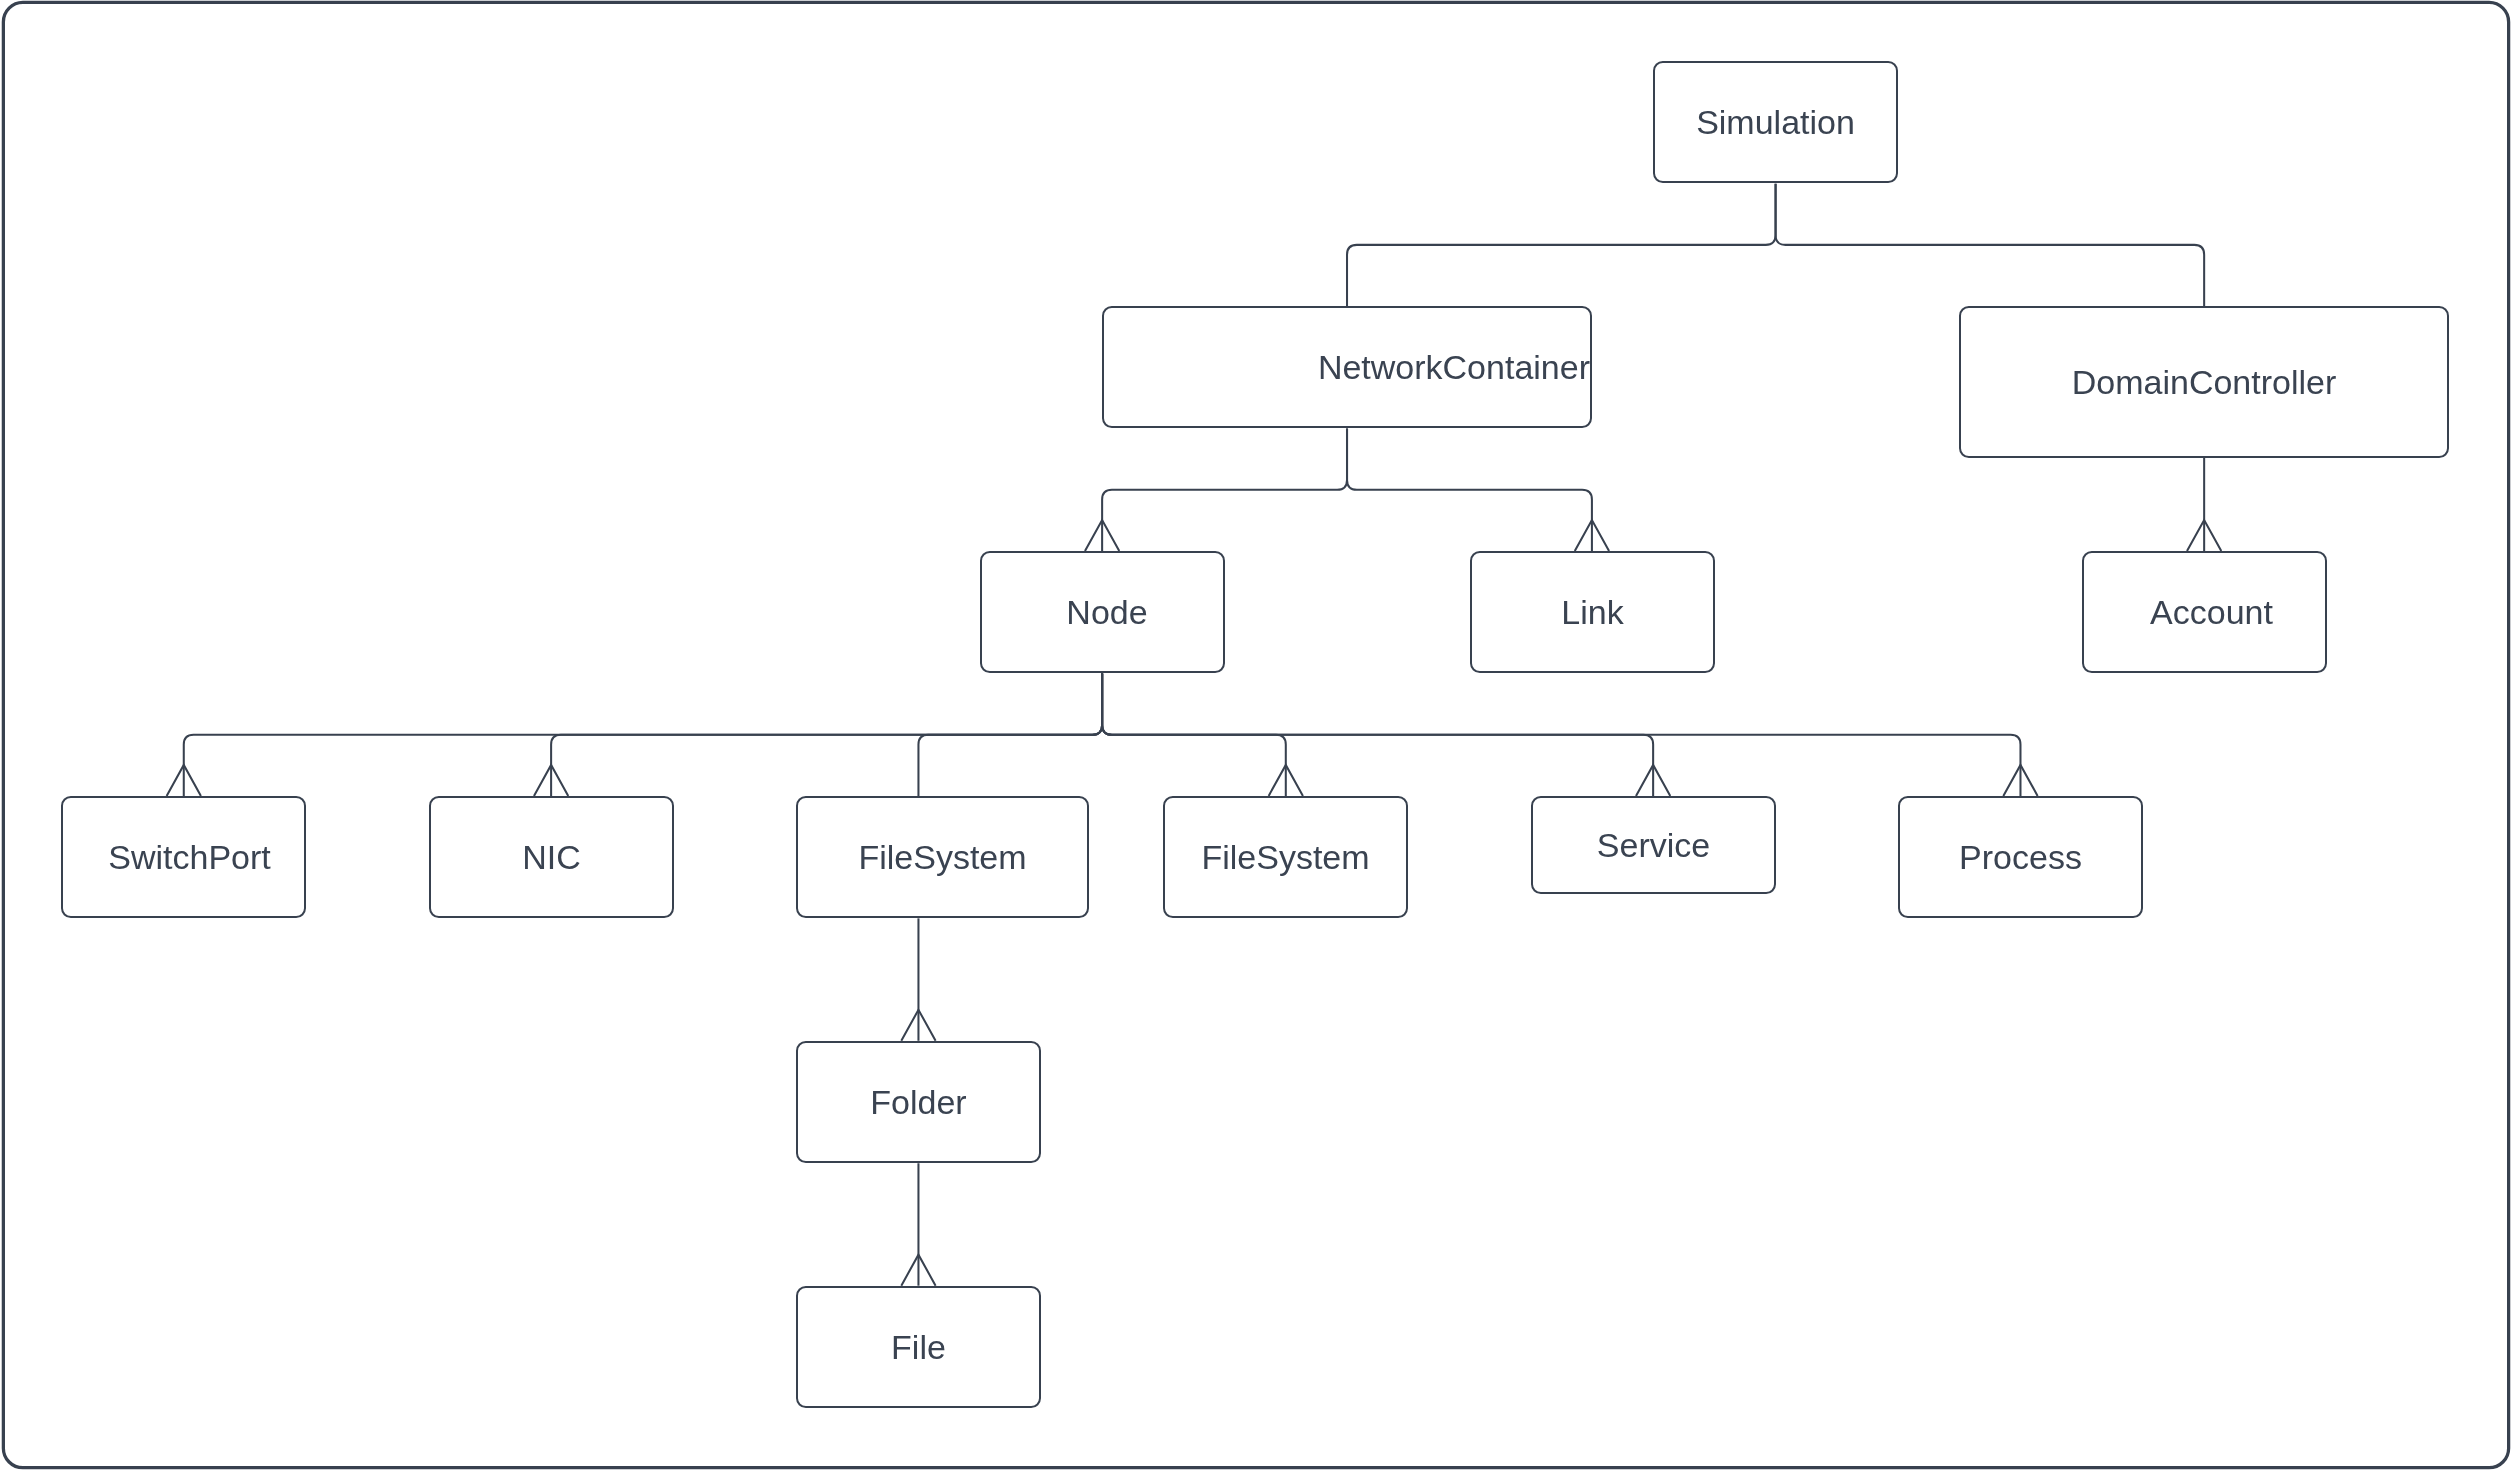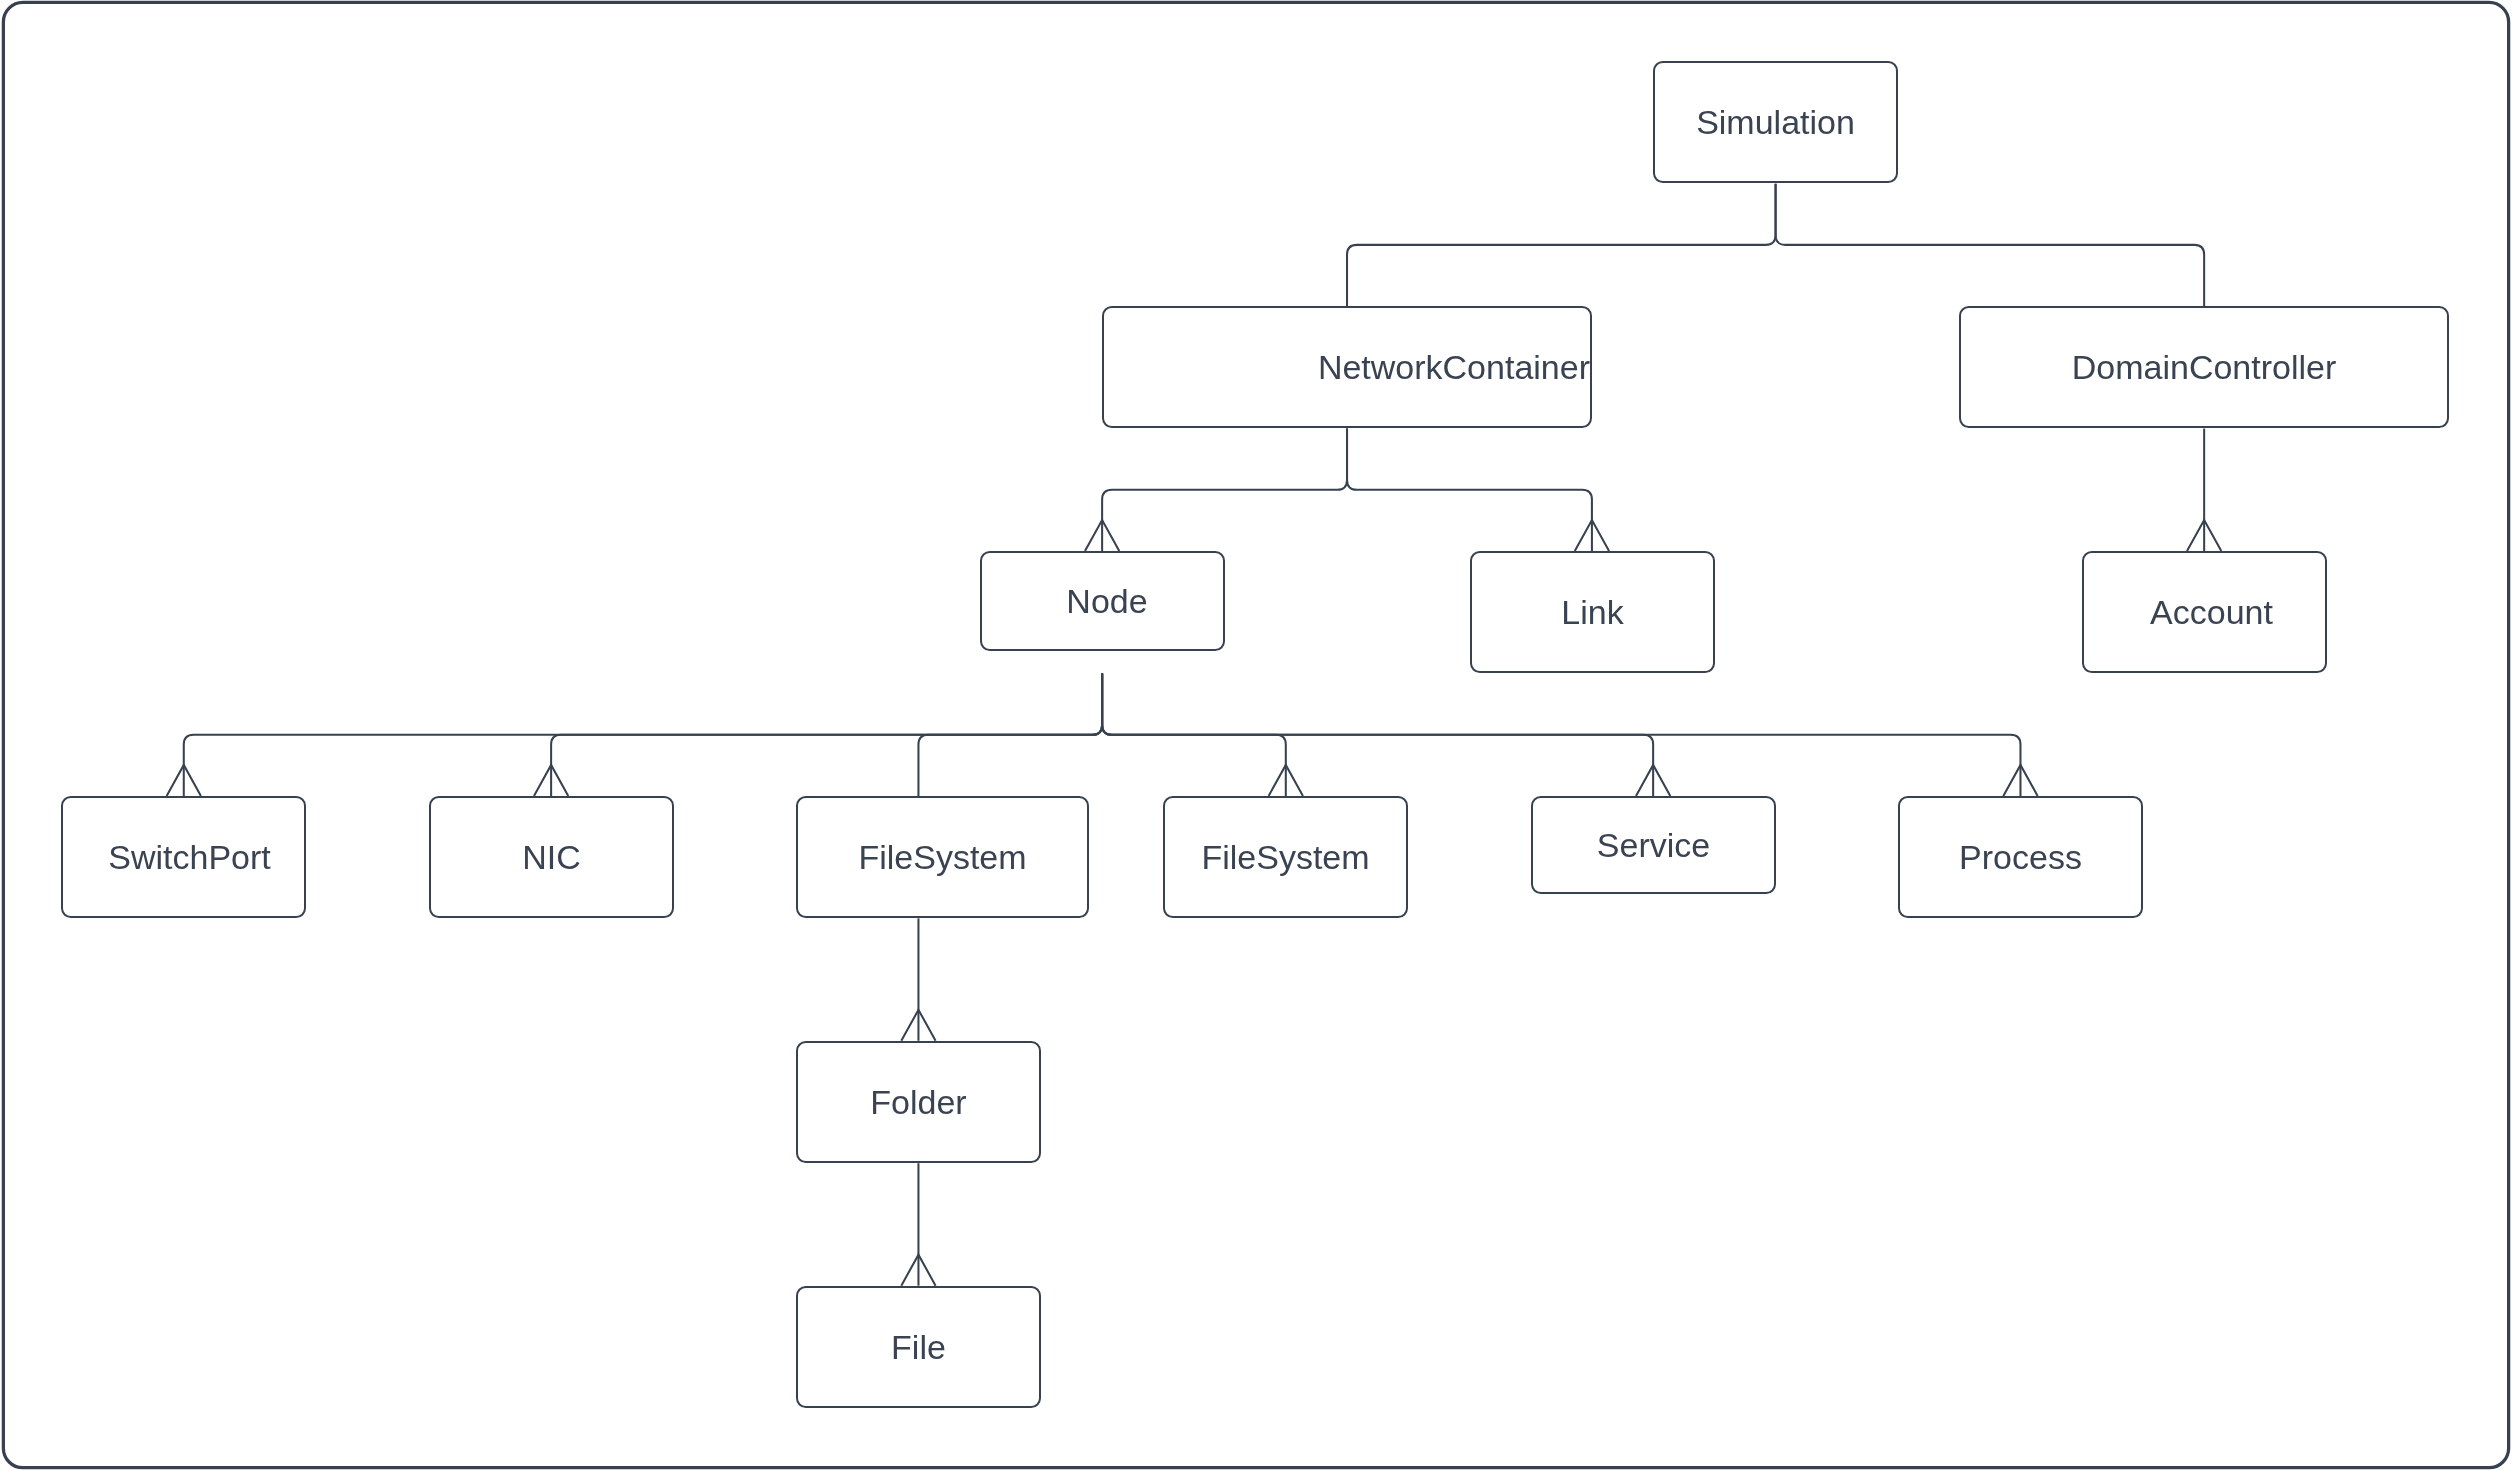--- a/index.html
+++ b/index.html
@@ -98,7 +98,7 @@
     <span>NetworkContainer</span>
   </div>
 
-  <div class="node-box" style="left:1959px; top:306px; width:490px; height:122px;">
+  <div class="node-box" style="left:1959px; top:306px; width:490px; height:152px;">
     <span>DomainController</span>
   </div>
 

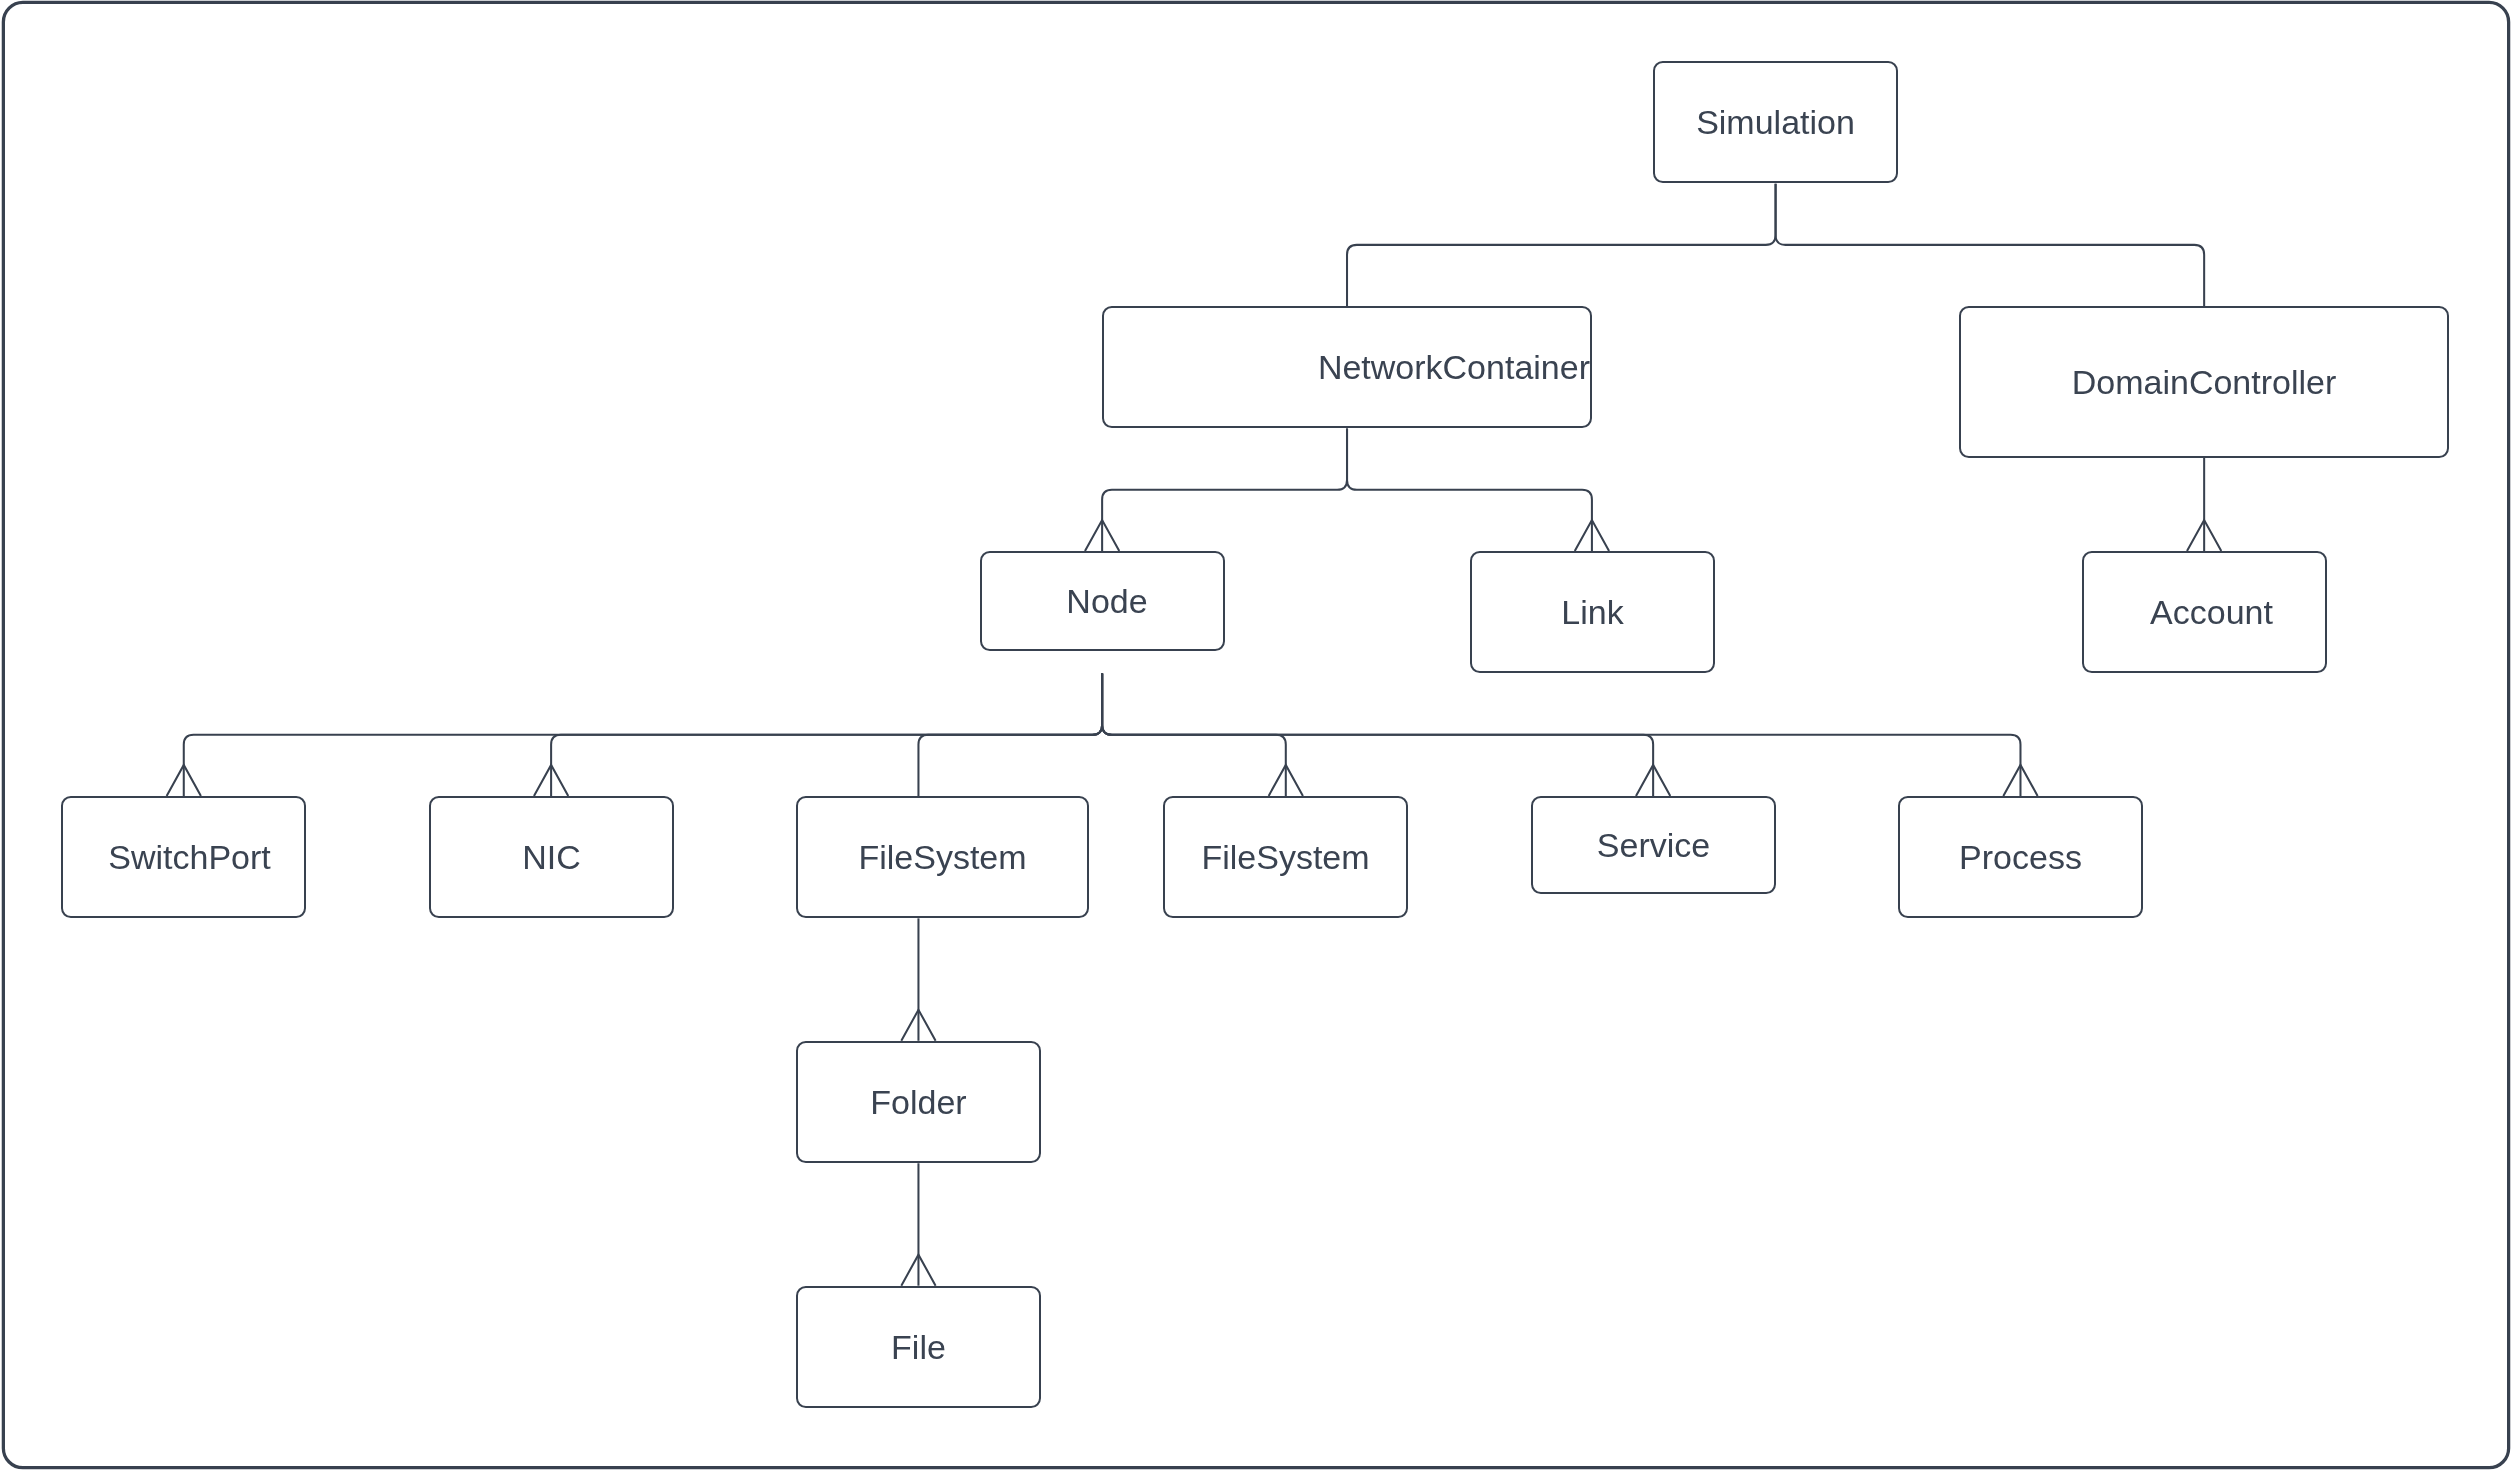--- a/index.html
+++ b/index.html
@@ -102,7 +102,7 @@
     <span>DomainController</span>
   </div>
 
-  <div class="node-box" style="left:980px; top:551px; width:245px; height:100px;padding-left:9px;">
+  <div class="node-box" style="left:980px; top:551px; width:245px; height:122px;padding-left:9px;">
     <span>Node</span>
   </div>
 

